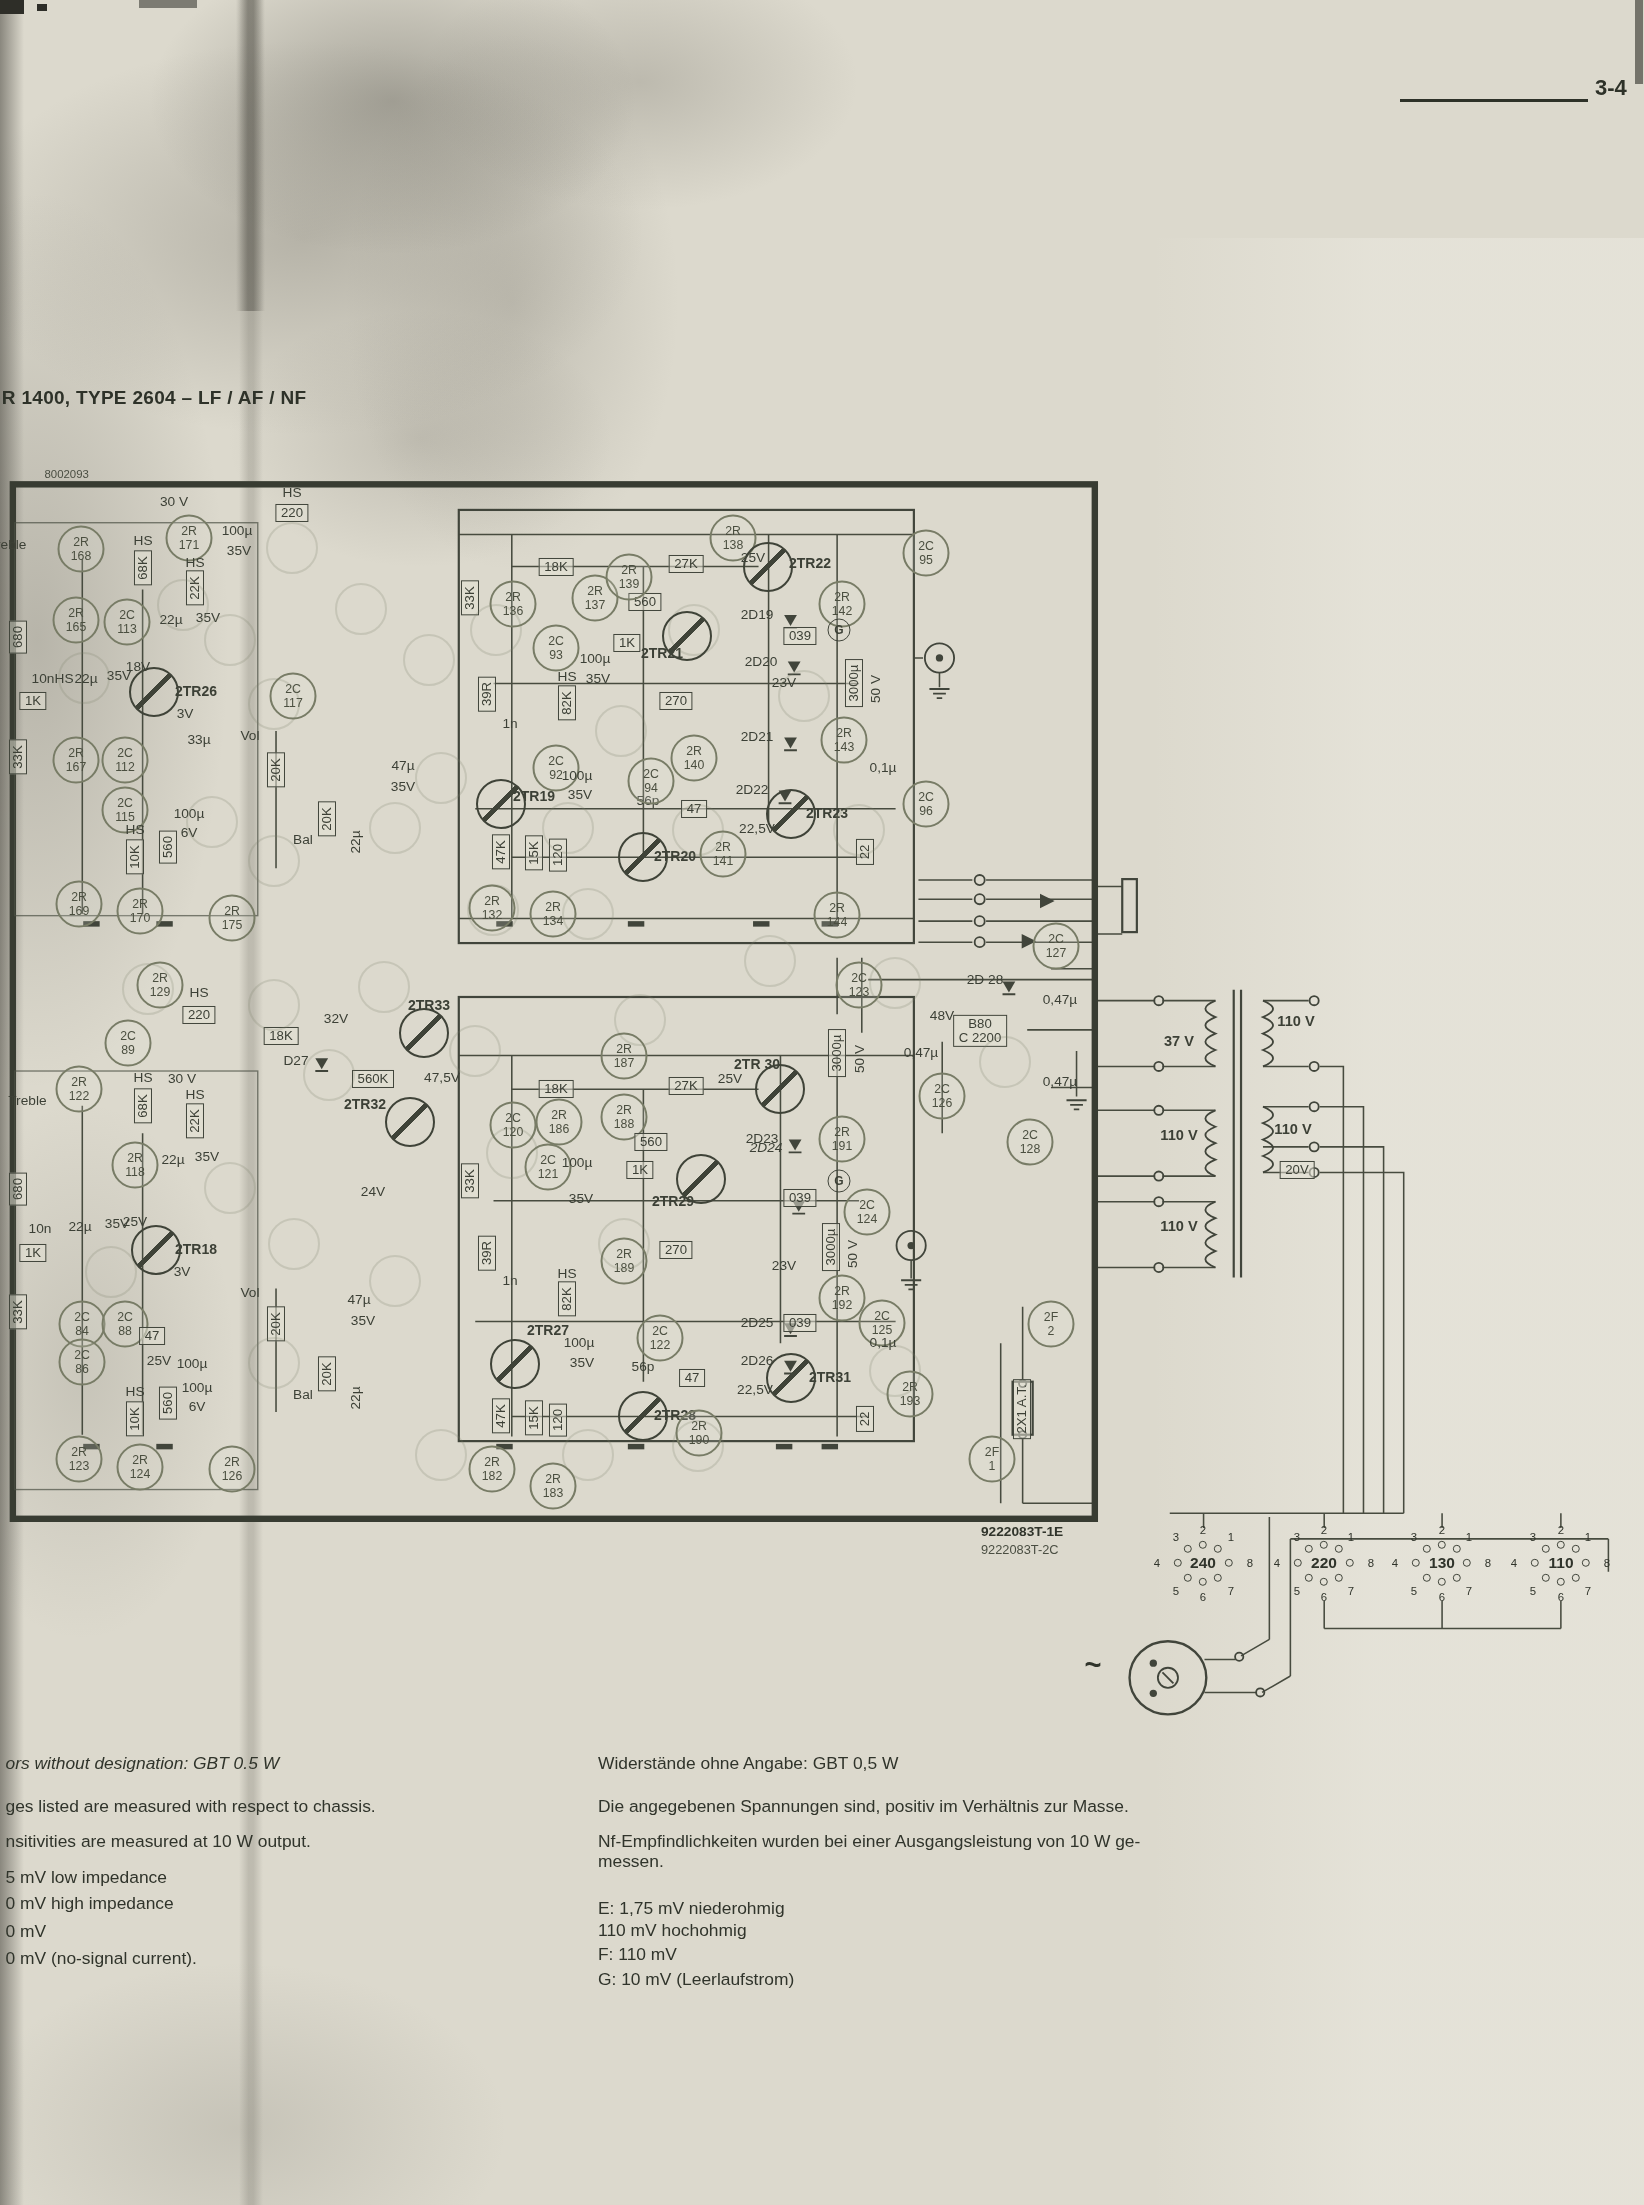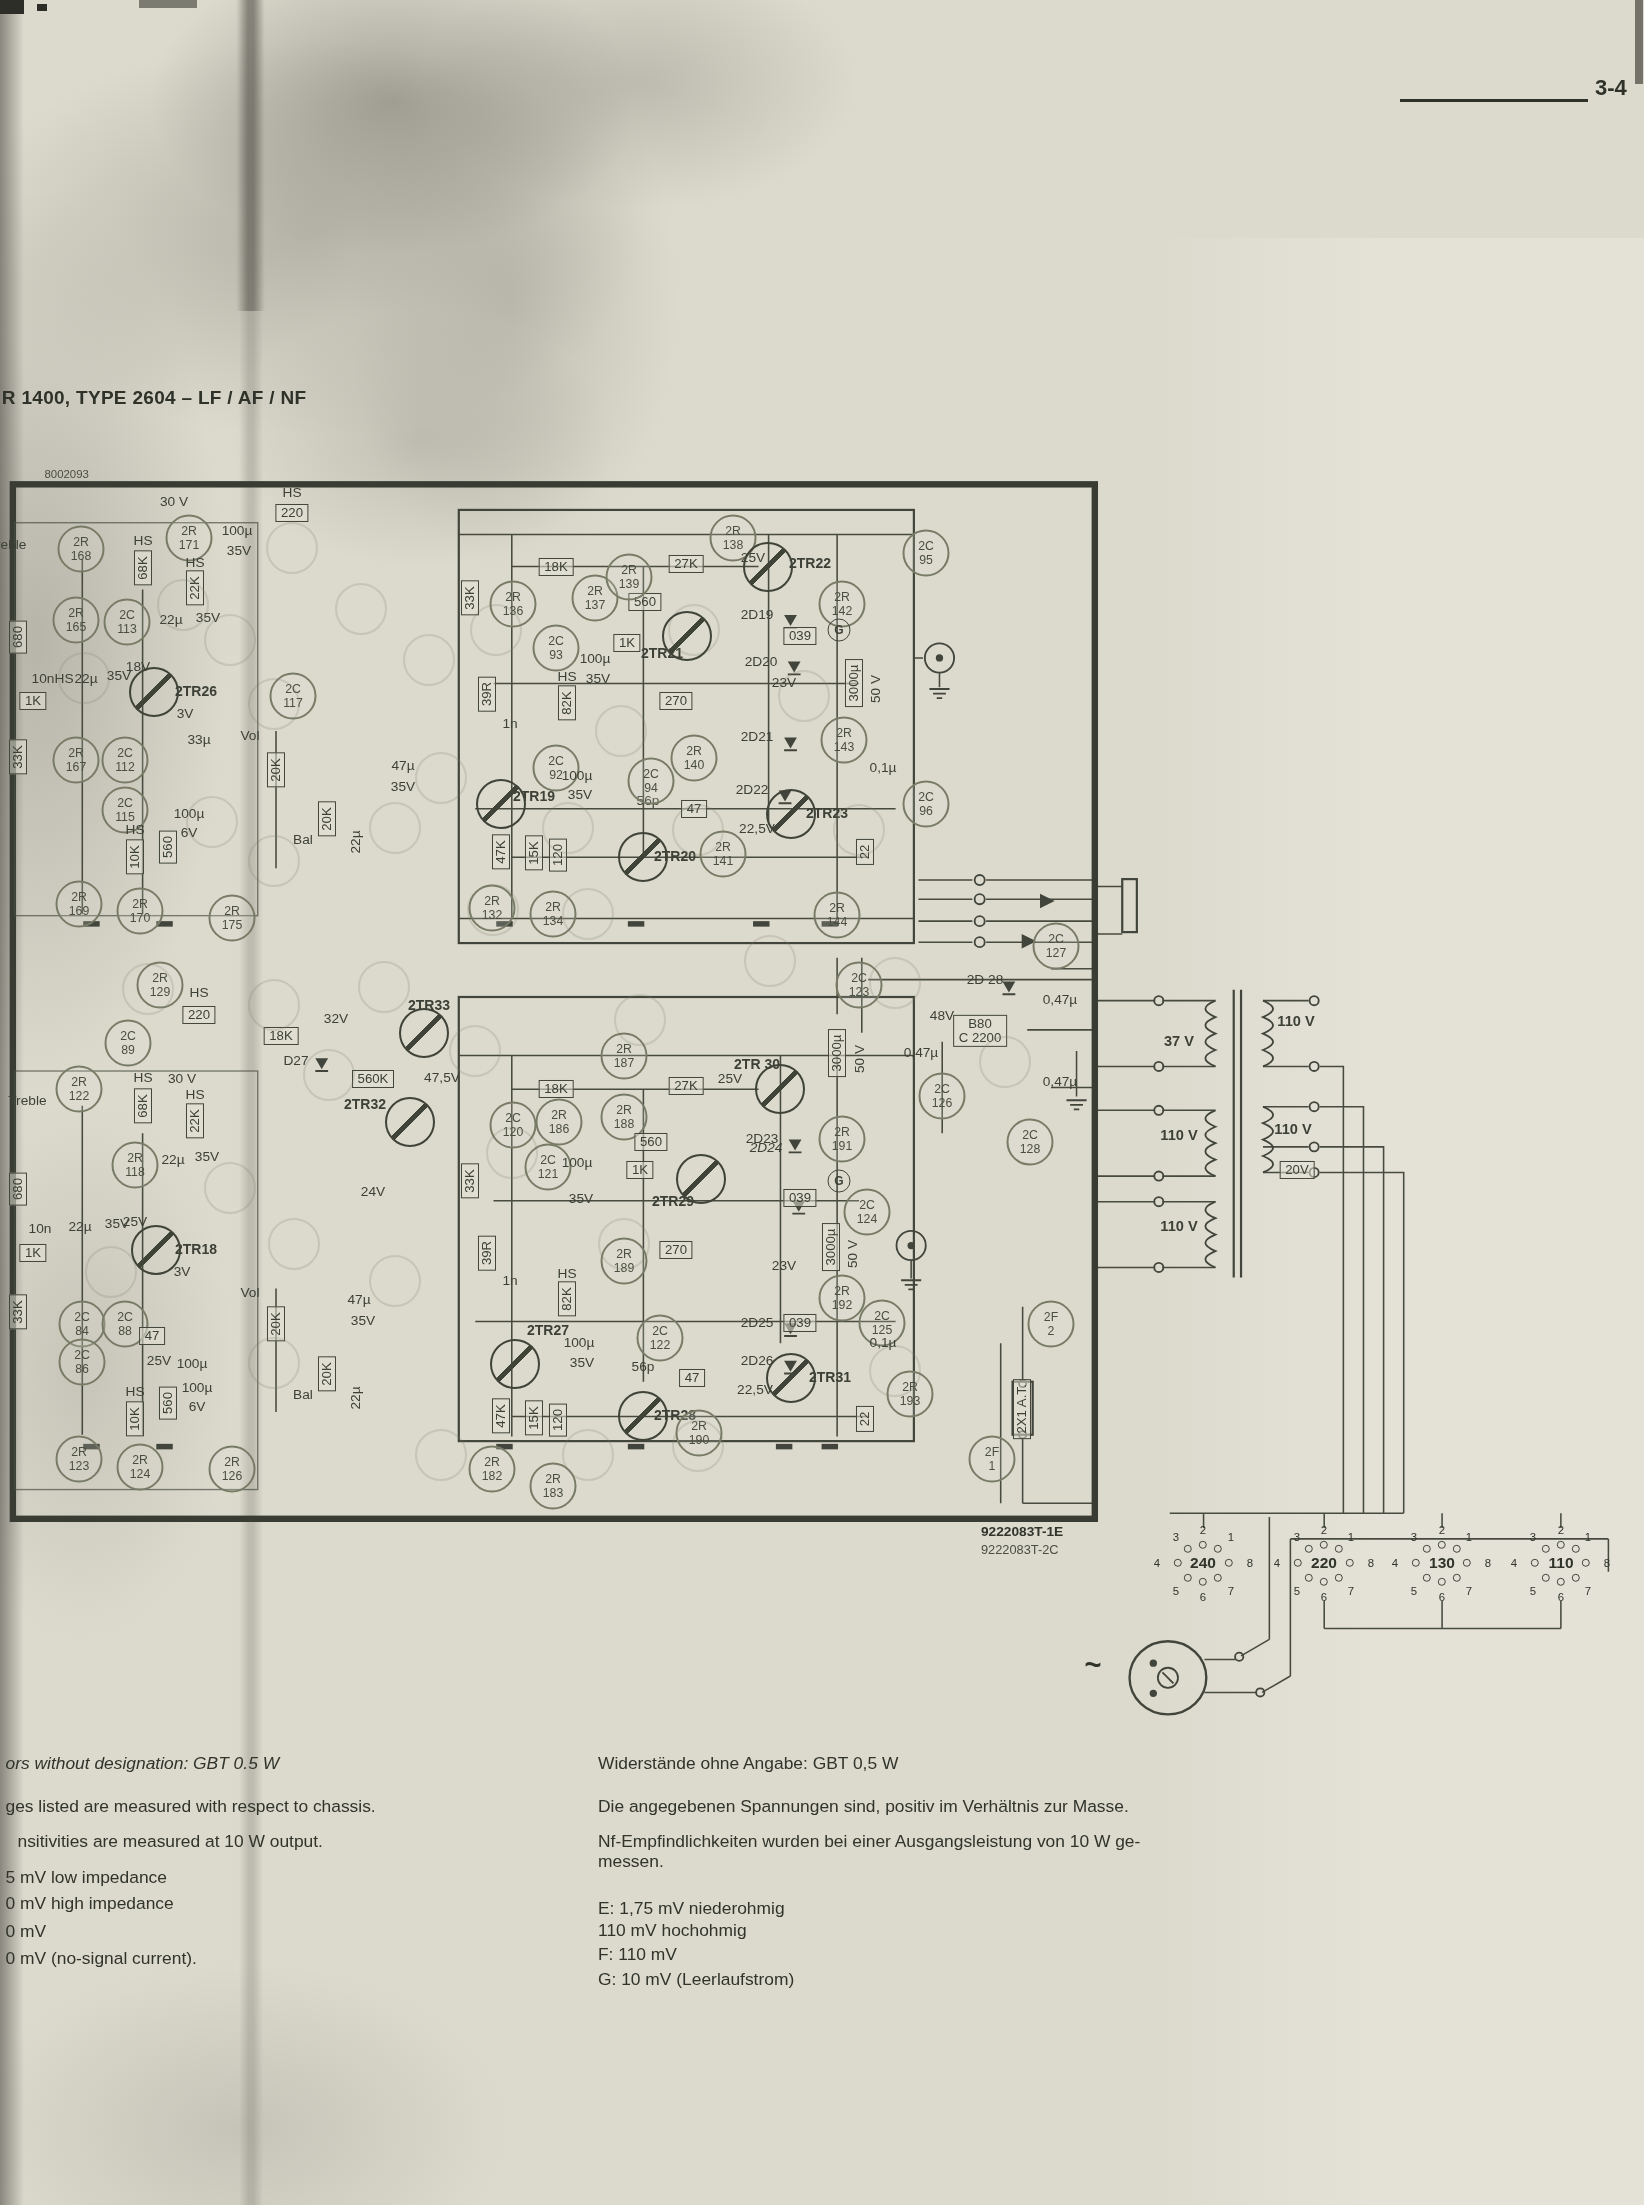--- a/index.html
+++ b/index.html
@@ -592,7 +592,7 @@
       <div class="lbl seldot" style="left: 1586px; top: 1563px;"></div>
       <div class="note-line" style="left: 5.5px; top: 1763px; font-style: italic;">ors without designation: GBT 0.5 W</div>
       <div class="note-line" style="left: 5.5px; top: 1806px;">ges listed are measured with respect to chassis.</div>
-      <div class="note-line" style="left: 5.5px; top: 1841px; margin-left: 12px;">nsitivities are measured at 10 W output.</div>
+      <div class="note-line" style="left: 5.5px; top: 1841px;">nsitivities are measured at 10 W output.</div>
       <div class="note-line" style="left: 5.5px; top: 1877px;">5 mV low impedance</div>
       <div class="note-line" style="left: 5.5px; top: 1903px;">0 mV high impedance</div>
       <div class="note-line" style="left: 5.5px; top: 1931px;">0 mV</div>

